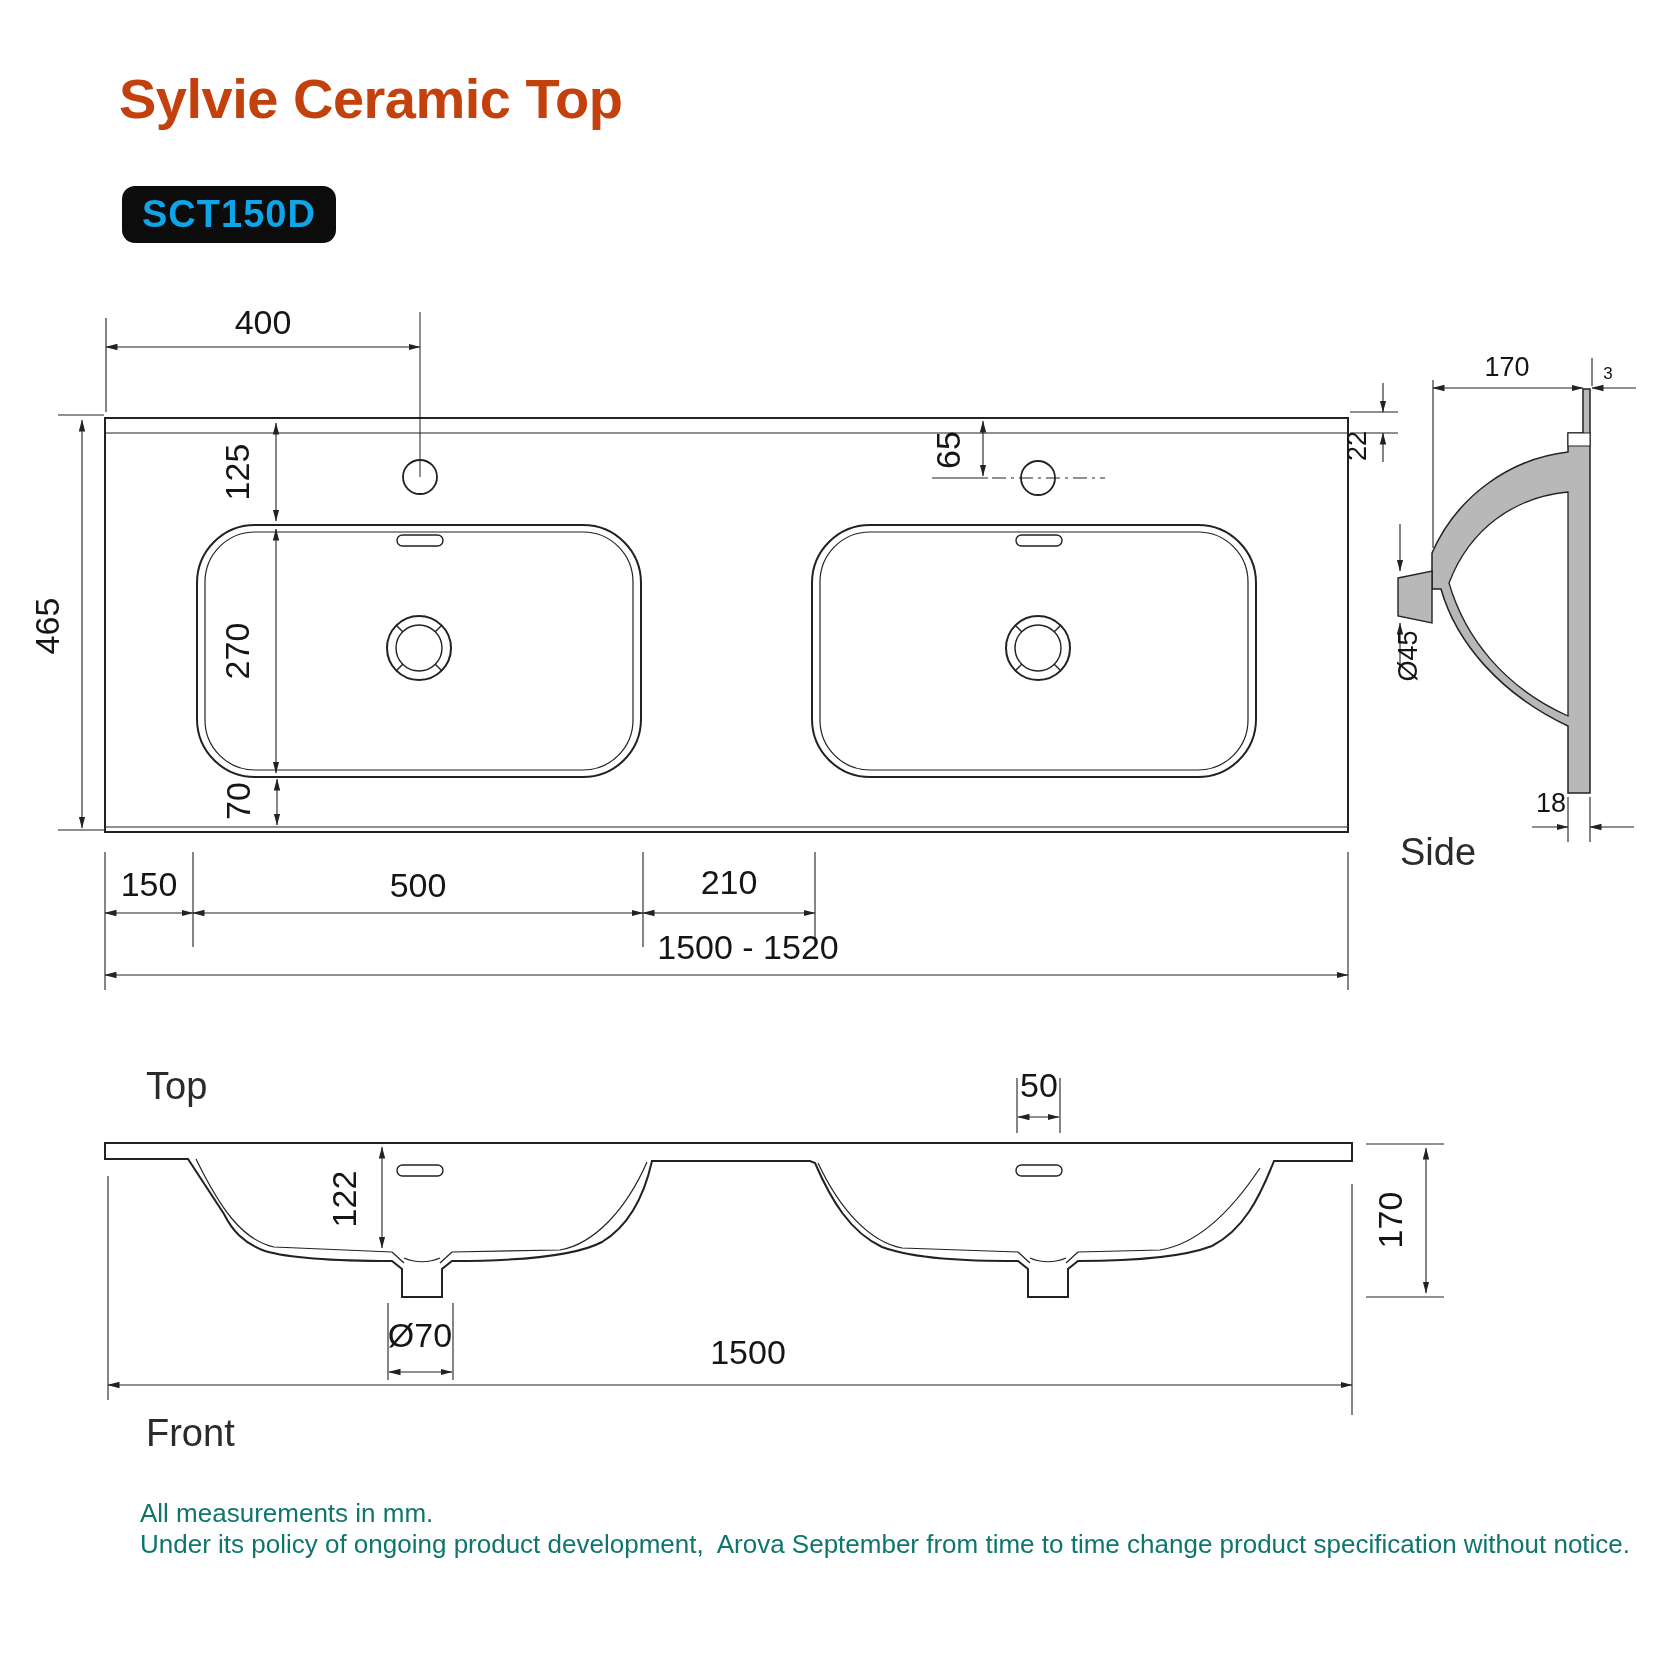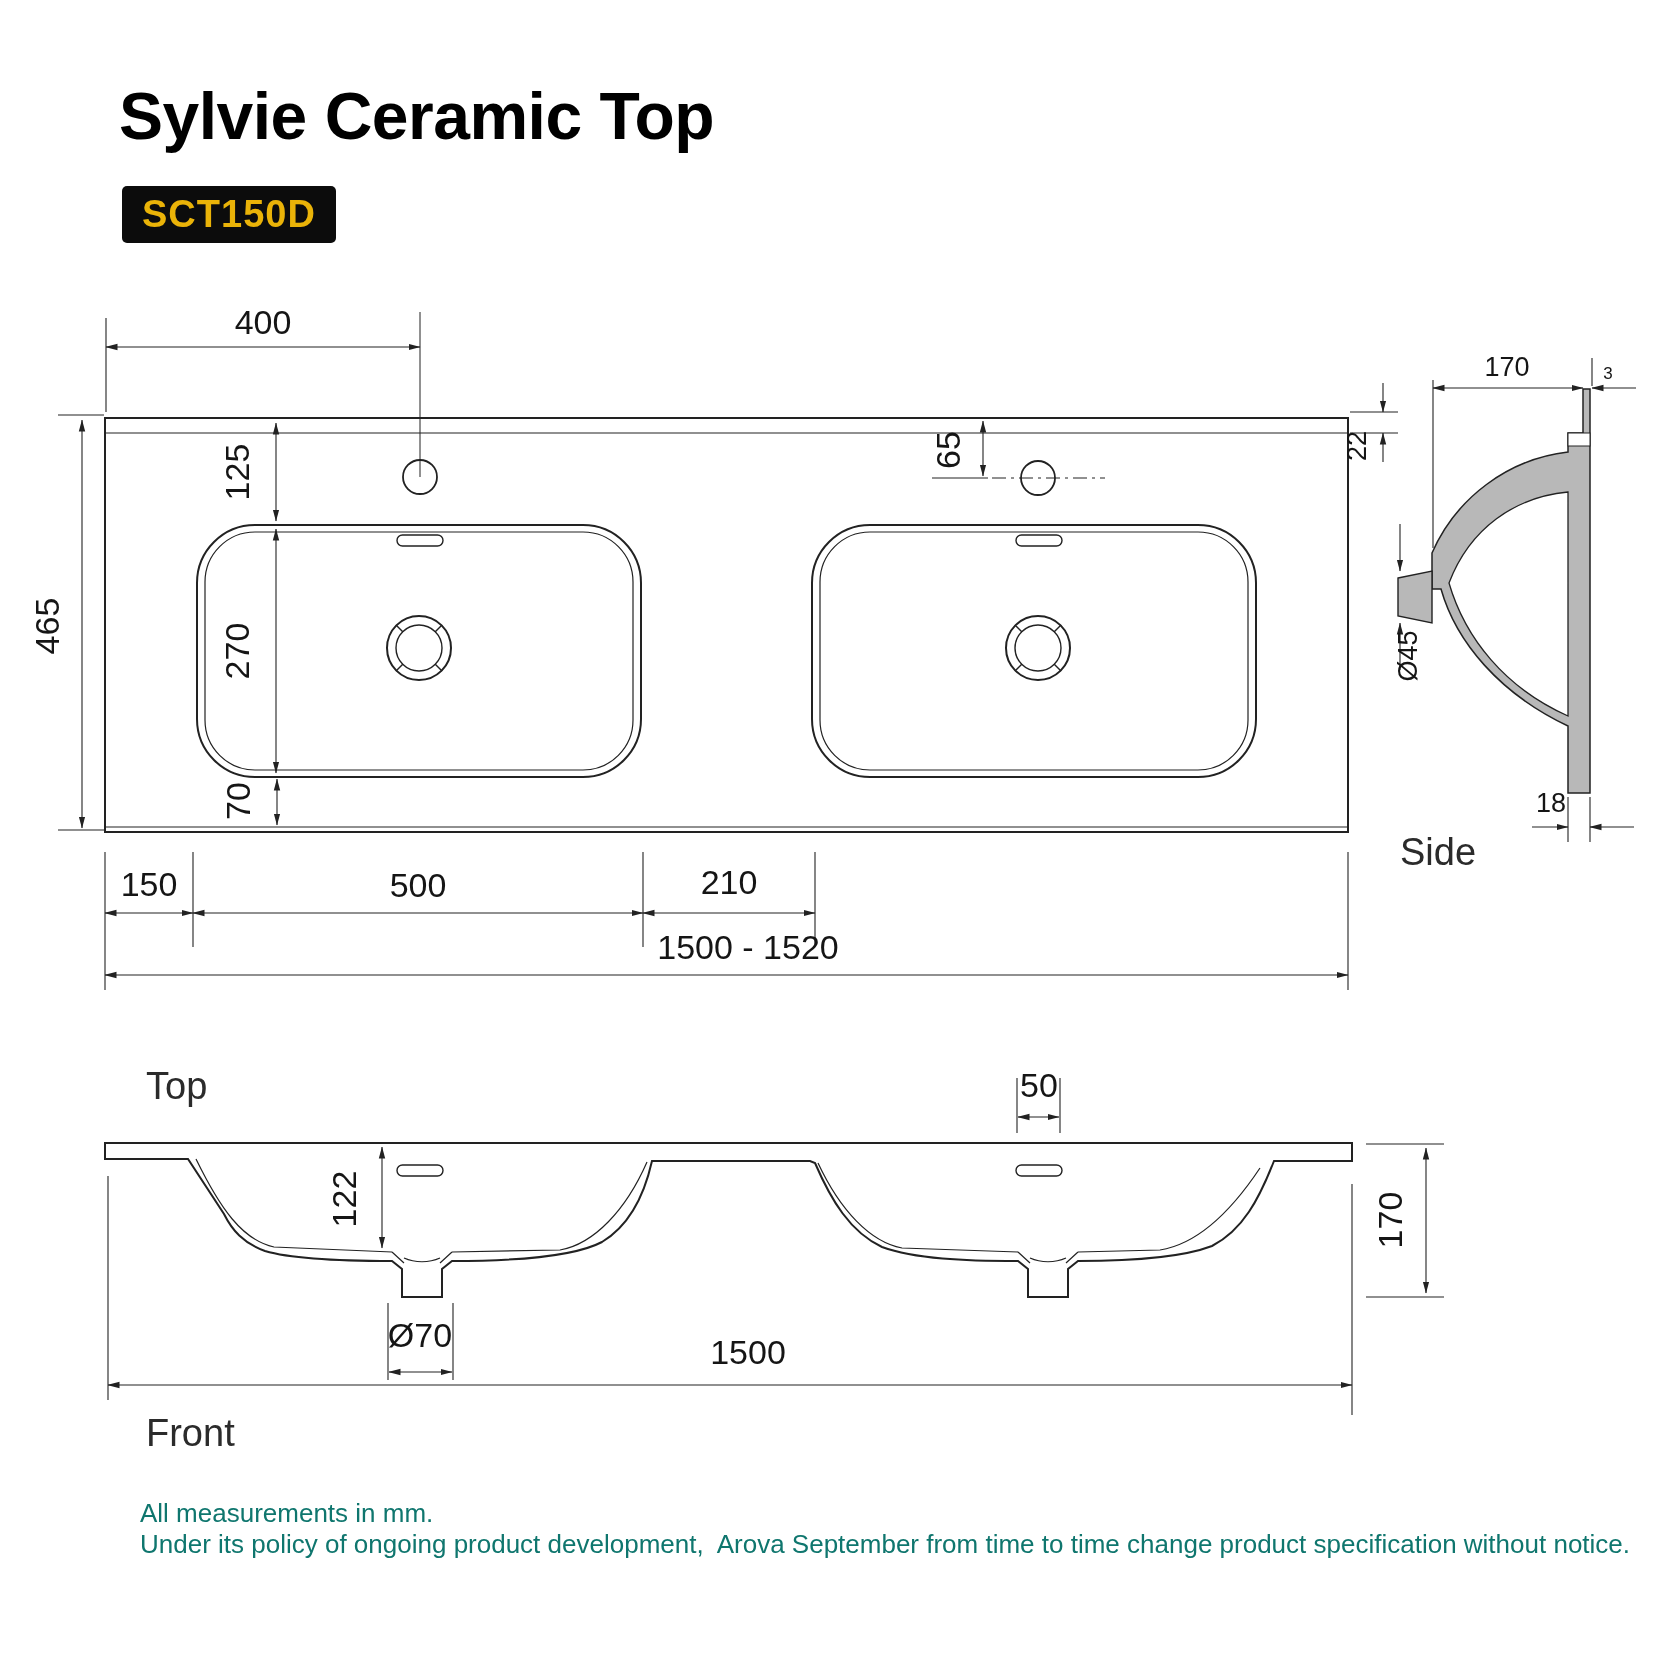--- a/index.html
+++ b/index.html
@@ -8,8 +8,8 @@
     font-family:"Liberation Sans",sans-serif;color:#111;overflow:hidden;
   }
   .title{
-    position:absolute;left:119px;top:78px;font-size:66px;font-weight:700;
-    letter-spacing:-0.5px;color:#000000;
+    position:absolute;left:119px;top:66px;font-size:56px;font-weight:700;
+    letter-spacing:-0.5px;color:#c2410c;
   }
   .badge{
     position:absolute;left:122px;top:186px;background:#0c0c0c;color:#eab308;

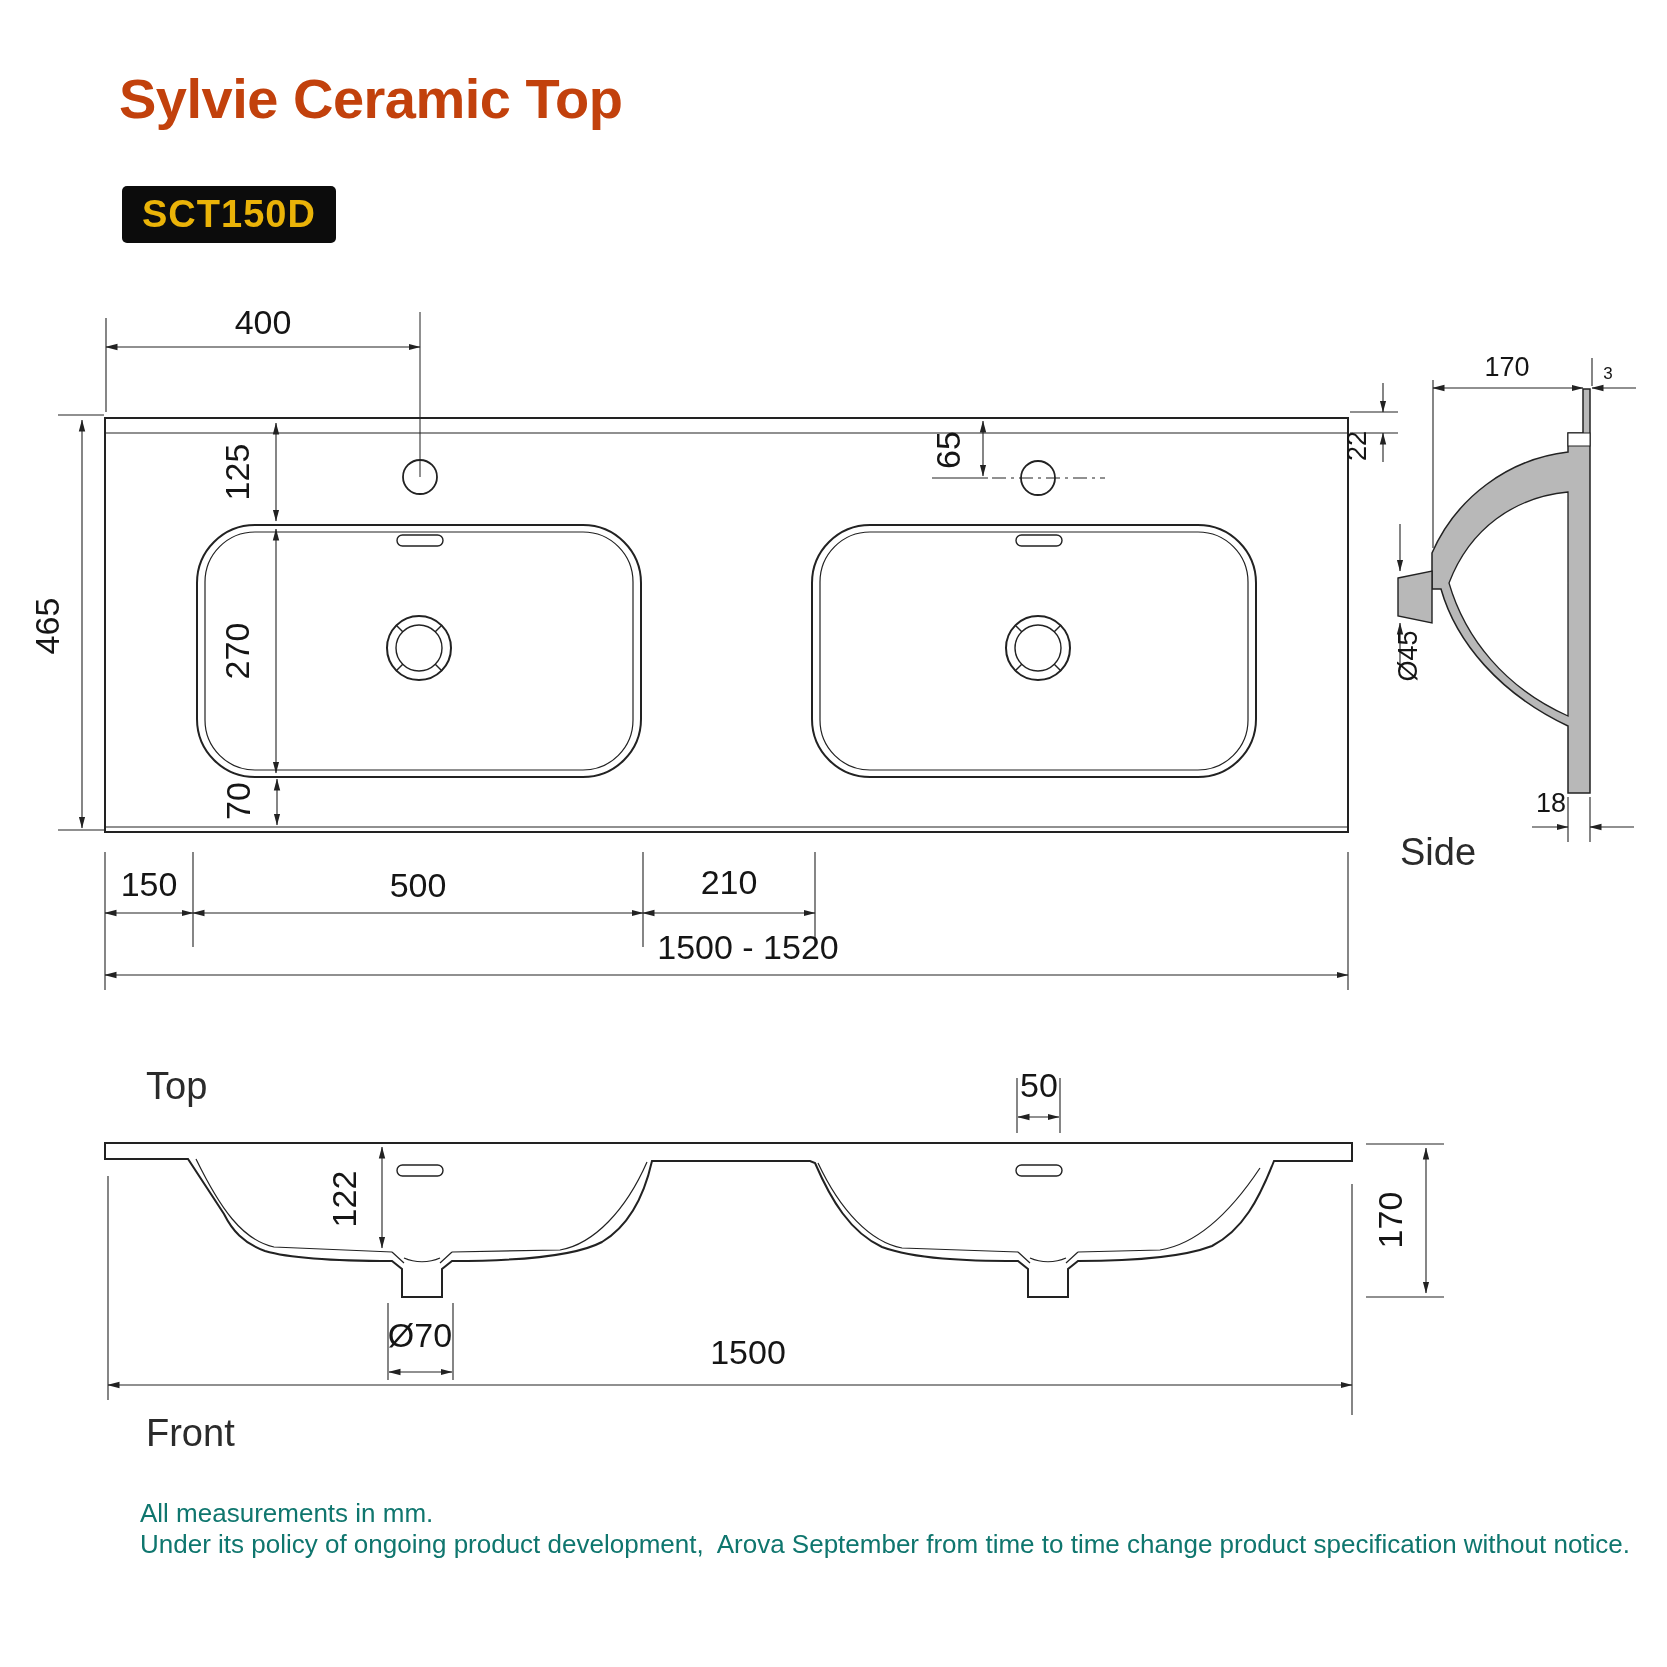--- a/index.html
+++ b/index.html
@@ -12,8 +12,8 @@
     letter-spacing:-0.5px;color:#c2410c;
   }
   .badge{
-    position:absolute;left:122px;top:186px;background:#0c0c0c;color:#eab308;
-    font-size:38px;font-weight:700;padding:7px 20px;border-radius:5px;letter-spacing:1px;
+    position:absolute;left:122px;top:186px;background:#0c0c0c;color:#0ea5e9;
+    font-size:38px;font-weight:700;padding:7px 20px;border-radius:13px;letter-spacing:1px;
   }
   .drawing{position:absolute;left:0;top:0;}
   .notes{position:absolute;left:140px;top:1498px;font-size:26px;line-height:31px;color:#0f766e;}

